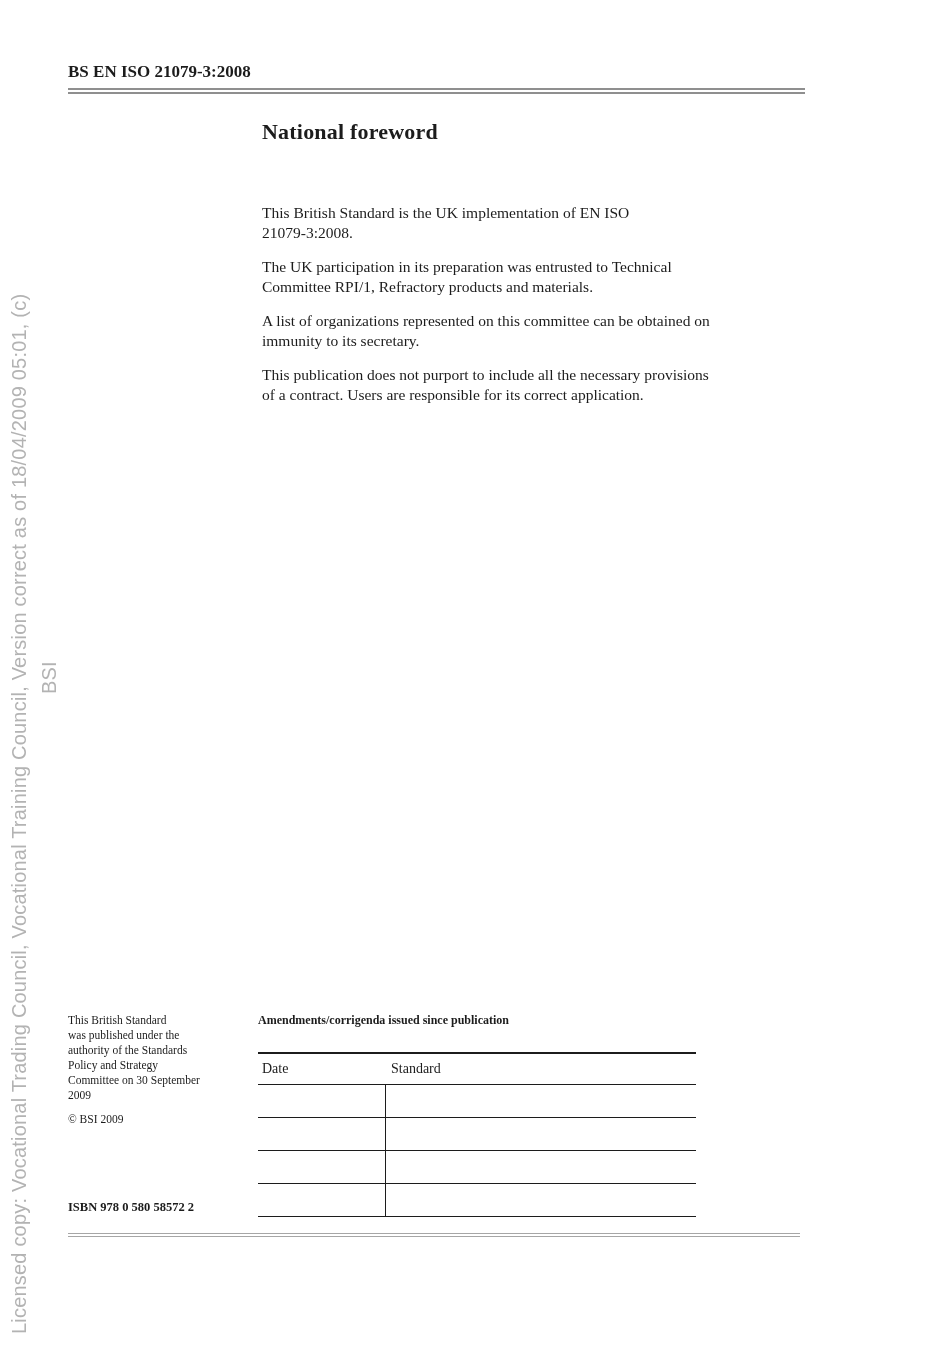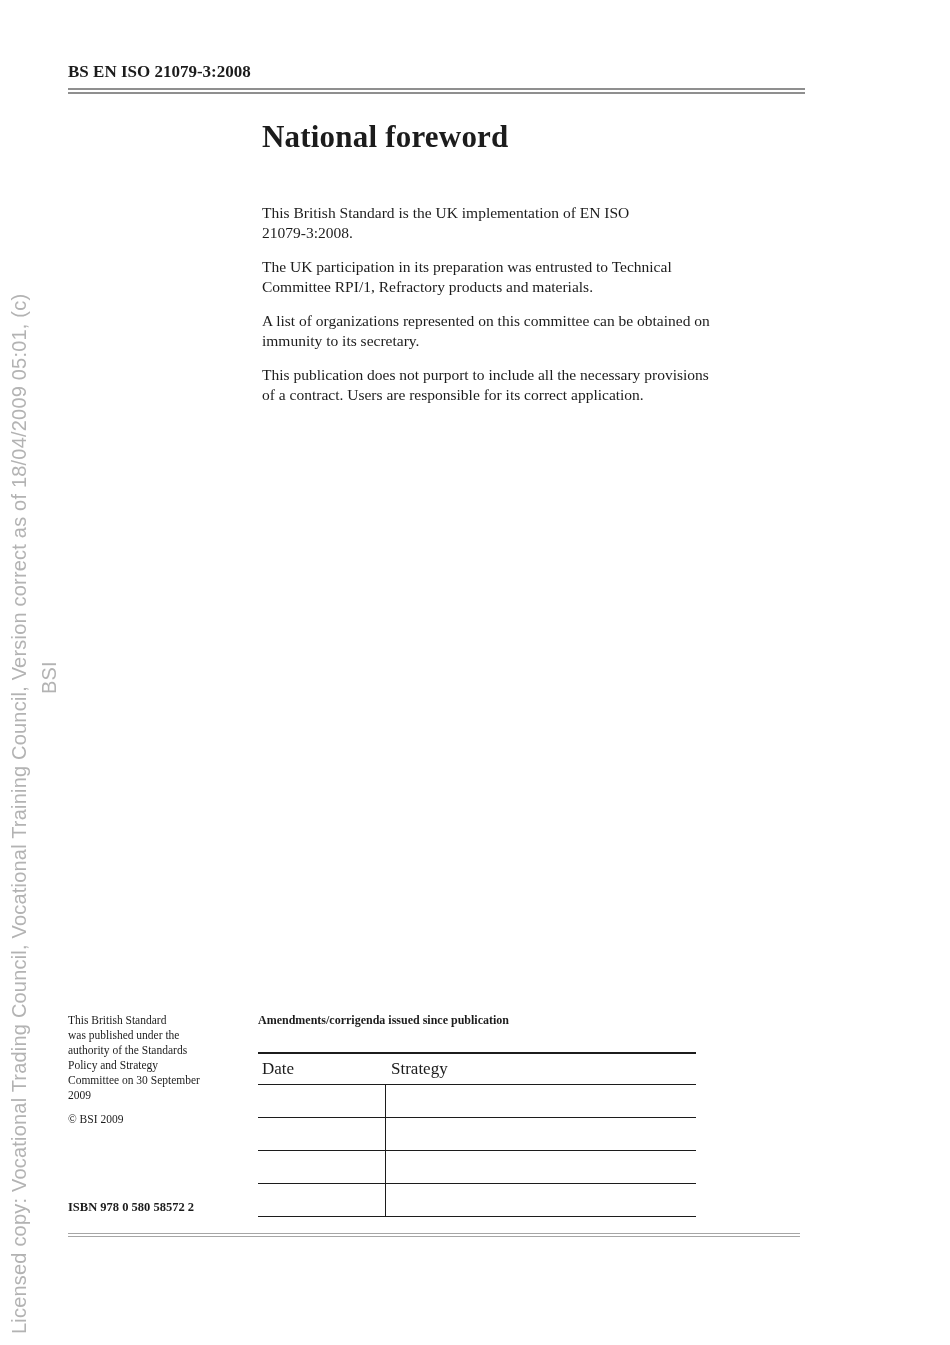--- a/index.html
+++ b/index.html
@@ -46,7 +46,7 @@
   #foreword-title {
     position: absolute;
     left: 262px; top: 119px;
-    font-size: 31px;
+    font-size: 22px;
     font-weight: bold;
     letter-spacing: 0.2px;
   }

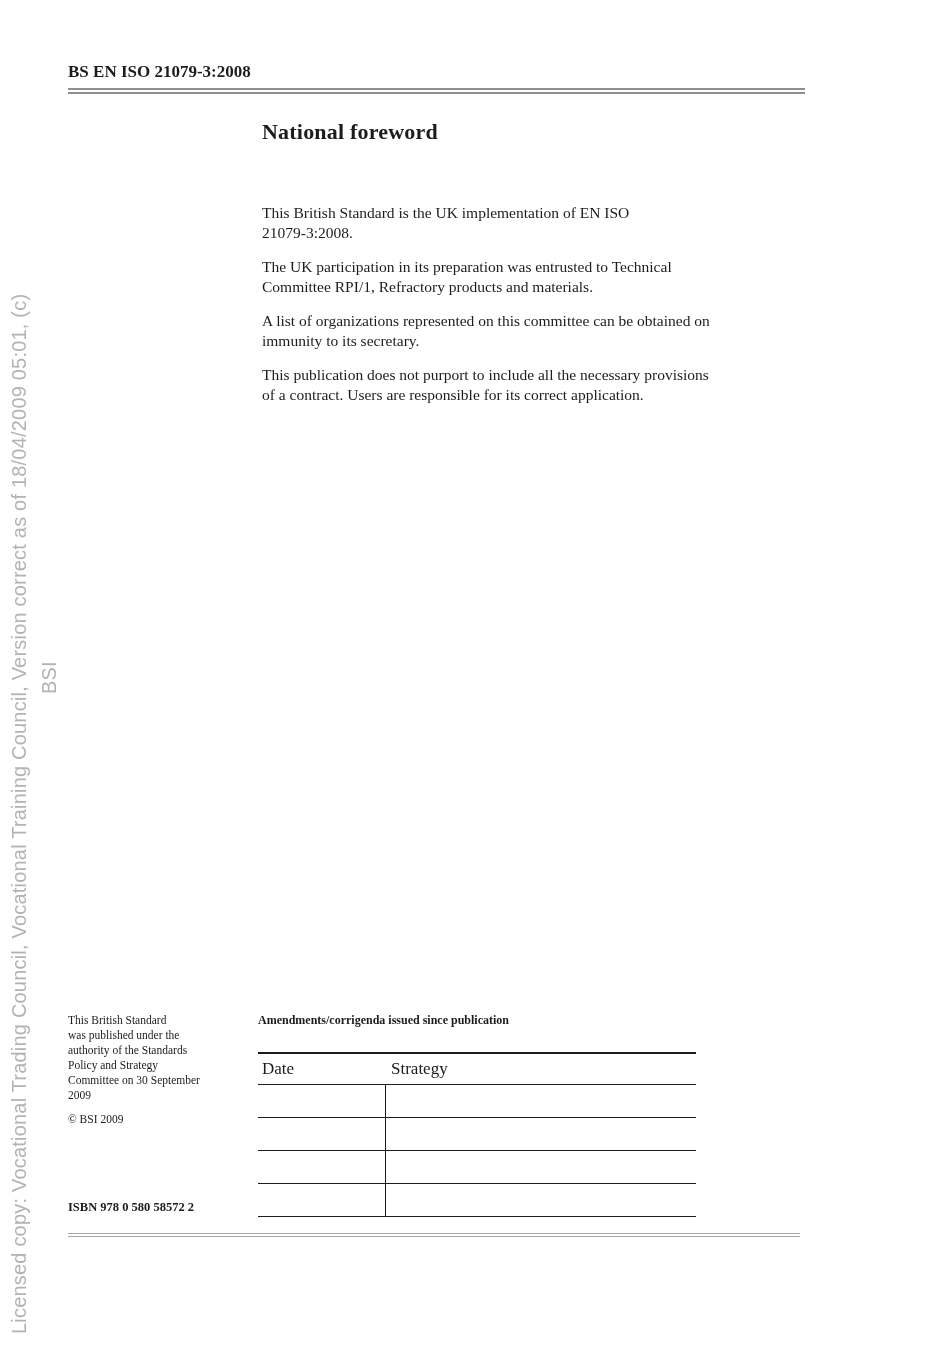--- a/index.html
+++ b/index.html
@@ -98,7 +98,7 @@
     left: 258px; top: 1052px;
     width: 438px;
     border-top: 2px solid #1c1c1c;
-    font-size: 17px;
+    font-size: 14px;
   }
   .tbl-header-row {
     display: flex;

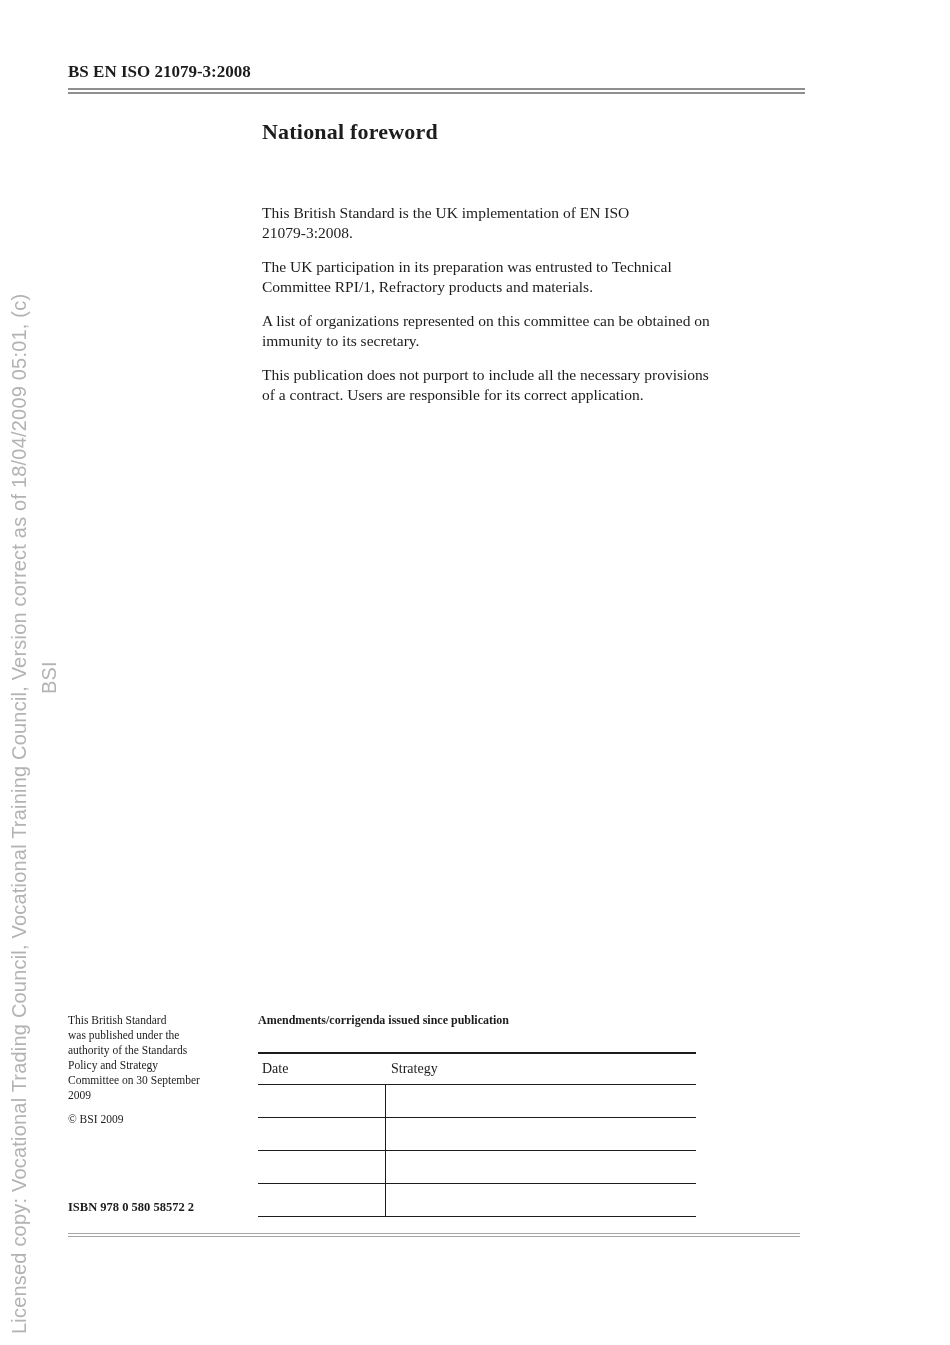--- a/index.html
+++ b/index.html
@@ -160,7 +160,7 @@
 <div id="amendments-table">
   <div class="tbl-header-row">
     <div class="col-date">Date</div>
-    <div class="col-comments">Strategy</div>
+    <div class="col-comments">Standard</div>
   </div>
   <div class="tbl-row">
     <div class="cell-date"></div>

